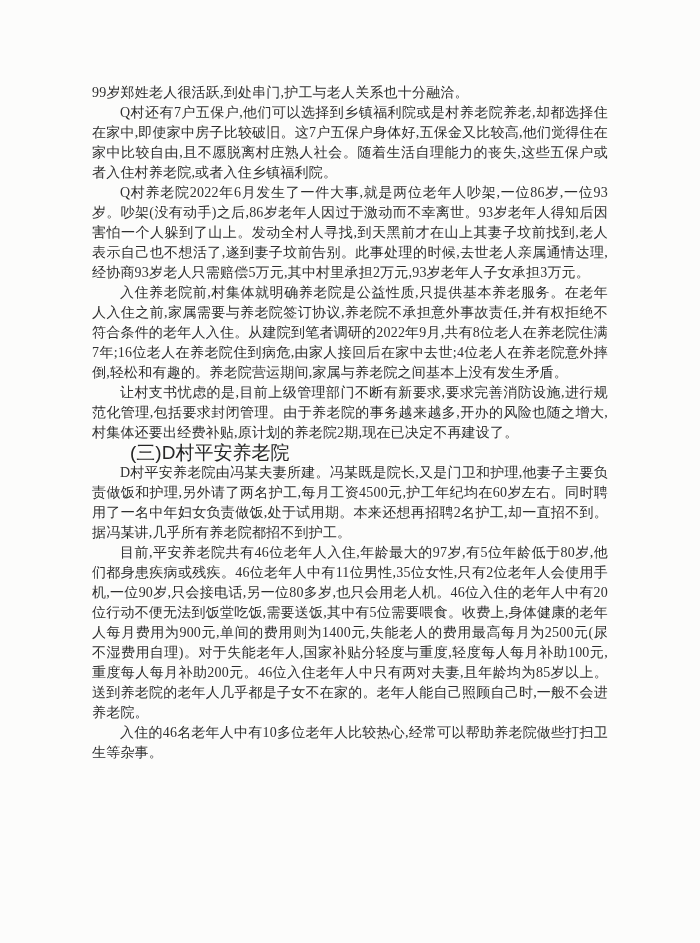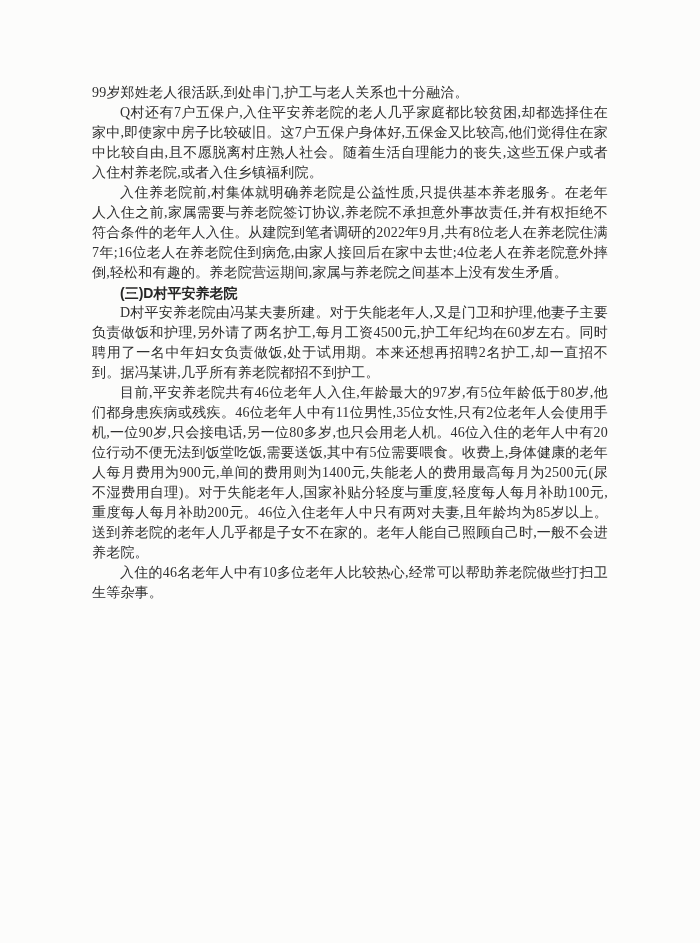--- a/index.html
+++ b/index.html
@@ -50,7 +50,7 @@
 <div class="page">
   <div class="text-block">
     <p class="para noindent">99岁郑姓老人很活跃,到处串门,护工与老人关系也十分融洽。</p>
-    <p class="para">Q村还有7户五保户,入住平安养老院的老人几乎家庭都比较贫困,却都选择住在家中,即使家中房子比较破旧。这7户五保户身体好,五保金又比较高,他们觉得住在家中比较自由,且不愿脱离村庄熟人社会。随着生活自理能力的丧失,这些五保户或者入住村养老院,或者入住乡镇福利院。</p>
+    <p class="para">Q村还有7户五保户,他们可以选择到乡镇福利院或是村养老院养老,却都选择住在家中,即使家中房子比较破旧。这7户五保户身体好,五保金又比较高,他们觉得住在家中比较自由,且不愿脱离村庄熟人社会。随着生活自理能力的丧失,这些五保户或者入住村养老院,或者入住乡镇福利院。</p>
     <p class="para">入住养老院前,村集体就明确养老院是公益性质,只提供基本养老服务。在老年人入住之前,家属需要与养老院签订协议,养老院不承担意外事故责任,并有权拒绝不符合条件的老年人入住。从建院到笔者调研的2022年9月,共有8位老人在养老院住满7年;16位老人在养老院住到病危,由家人接回后在家中去世;4位老人在养老院意外摔倒,轻松和有趣的。养老院营运期间,家属与养老院之间基本上没有发生矛盾。</p>
     <h3 class="heading">(三)D村平安养老院</h3>
     <p class="para">D村平安养老院由冯某夫妻所建。对于失能老年人,又是门卫和护理,他妻子主要负责做饭和护理,另外请了两名护工,每月工资4500元,护工年纪均在60岁左右。同时聘用了一名中年妇女负责做饭,处于试用期。本来还想再招聘2名护工,却一直招不到。据冯某讲,几乎所有养老院都招不到护工。</p>

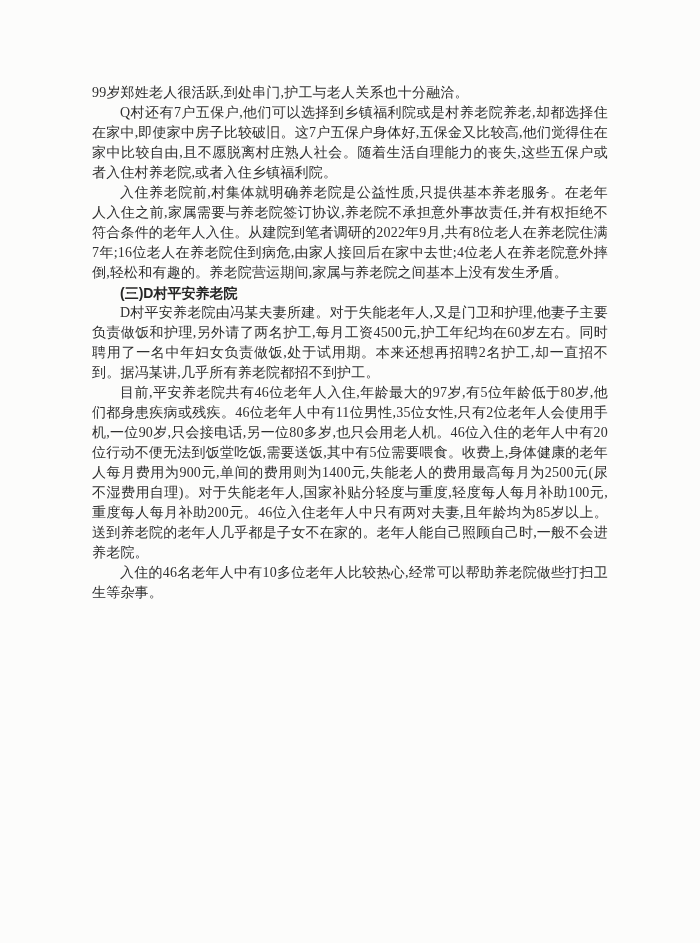--- a/index.html
+++ b/index.html
@@ -51,6 +51,7 @@
   <div class="text-block">
     <p class="para noindent">99岁郑姓老人很活跃,到处串门,护工与老人关系也十分融洽。</p>
     <p class="para">Q村还有7户五保户,他们可以选择到乡镇福利院或是村养老院养老,却都选择住在家中,即使家中房子比较破旧。这7户五保户身体好,五保金又比较高,他们觉得住在家中比较自由,且不愿脱离村庄熟人社会。随着生活自理能力的丧失,这些五保户或者入住村养老院,或者入住乡镇福利院。</p>
+    <p class="para">Q村养老院2022年6月发生了一件大事,就是两位老年人吵架,一位86岁,一位93岁。吵架(没有动手)之后,86岁老年人因过于激动而不幸离世。93岁老年人得知后因害怕一个人躲到了山上。发动全村人寻找,到天黑前才在山上其妻子坟前找到,老人表示自己也不想活了,遂到妻子坟前告别。此事处理的时候,去世老人亲属通情达理,经协商93岁老人只需赔偿5万元,其中村里承担2万元,93岁老年人子女承担3万元。</p>
     <p class="para">入住养老院前,村集体就明确养老院是公益性质,只提供基本养老服务。在老年人入住之前,家属需要与养老院签订协议,养老院不承担意外事故责任,并有权拒绝不符合条件的老年人入住。从建院到笔者调研的2022年9月,共有8位老人在养老院住满7年;16位老人在养老院住到病危,由家人接回后在家中去世;4位老人在养老院意外摔倒,轻松和有趣的。养老院营运期间,家属与养老院之间基本上没有发生矛盾。</p>
     <h3 class="heading">(三)D村平安养老院</h3>
     <p class="para">D村平安养老院由冯某夫妻所建。对于失能老年人,又是门卫和护理,他妻子主要负责做饭和护理,另外请了两名护工,每月工资4500元,护工年纪均在60岁左右。同时聘用了一名中年妇女负责做饭,处于试用期。本来还想再招聘2名护工,却一直招不到。据冯某讲,几乎所有养老院都招不到护工。</p>

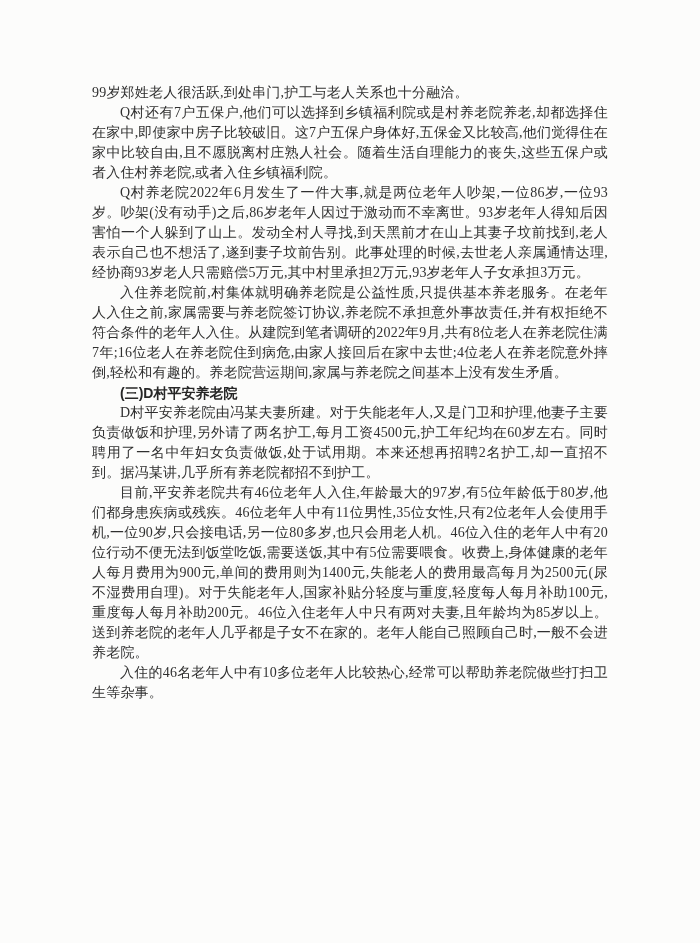--- a/index.html
+++ b/index.html
@@ -53,6 +53,7 @@
     <p class="para">Q村还有7户五保户,他们可以选择到乡镇福利院或是村养老院养老,却都选择住在家中,即使家中房子比较破旧。这7户五保户身体好,五保金又比较高,他们觉得住在家中比较自由,且不愿脱离村庄熟人社会。随着生活自理能力的丧失,这些五保户或者入住村养老院,或者入住乡镇福利院。</p>
     <p class="para">Q村养老院2022年6月发生了一件大事,就是两位老年人吵架,一位86岁,一位93岁。吵架(没有动手)之后,86岁老年人因过于激动而不幸离世。93岁老年人得知后因害怕一个人躲到了山上。发动全村人寻找,到天黑前才在山上其妻子坟前找到,老人表示自己也不想活了,遂到妻子坟前告别。此事处理的时候,去世老人亲属通情达理,经协商93岁老人只需赔偿5万元,其中村里承担2万元,93岁老年人子女承担3万元。</p>
     <p class="para">入住养老院前,村集体就明确养老院是公益性质,只提供基本养老服务。在老年人入住之前,家属需要与养老院签订协议,养老院不承担意外事故责任,并有权拒绝不符合条件的老年人入住。从建院到笔者调研的2022年9月,共有8位老人在养老院住满7年;16位老人在养老院住到病危,由家人接回后在家中去世;4位老人在养老院意外摔倒,轻松和有趣的。养老院营运期间,家属与养老院之间基本上没有发生矛盾。</p>
+    <p class="para">让村支书忧虑的是,目前上级管理部门不断有新要求,要求完善消防设施,进行规范化管理,包括要求封闭管理。由于养老院的事务越来越多,开办的风险也随之增大,村集体还要出经费补贴,原计划的养老院2期,现在已决定不再建设了。</p>
     <h3 class="heading">(三)D村平安养老院</h3>
     <p class="para">D村平安养老院由冯某夫妻所建。对于失能老年人,又是门卫和护理,他妻子主要负责做饭和护理,另外请了两名护工,每月工资4500元,护工年纪均在60岁左右。同时聘用了一名中年妇女负责做饭,处于试用期。本来还想再招聘2名护工,却一直招不到。据冯某讲,几乎所有养老院都招不到护工。</p>
     <p class="para">目前,平安养老院共有46位老年人入住,年龄最大的97岁,有5位年龄低于80岁,他们都身患疾病或残疾。46位老年人中有11位男性,35位女性,只有2位老年人会使用手机,一位90岁,只会接电话,另一位80多岁,也只会用老人机。46位入住的老年人中有20位行动不便无法到饭堂吃饭,需要送饭,其中有5位需要喂食。收费上,身体健康的老年人每月费用为900元,单间的费用则为1400元,失能老人的费用最高每月为2500元(尿不湿费用自理)。对于失能老年人,国家补贴分轻度与重度,轻度每人每月补助100元,重度每人每月补助200元。46位入住老年人中只有两对夫妻,且年龄均为85岁以上。送到养老院的老年人几乎都是子女不在家的。老年人能自己照顾自己时,一般不会进养老院。</p>

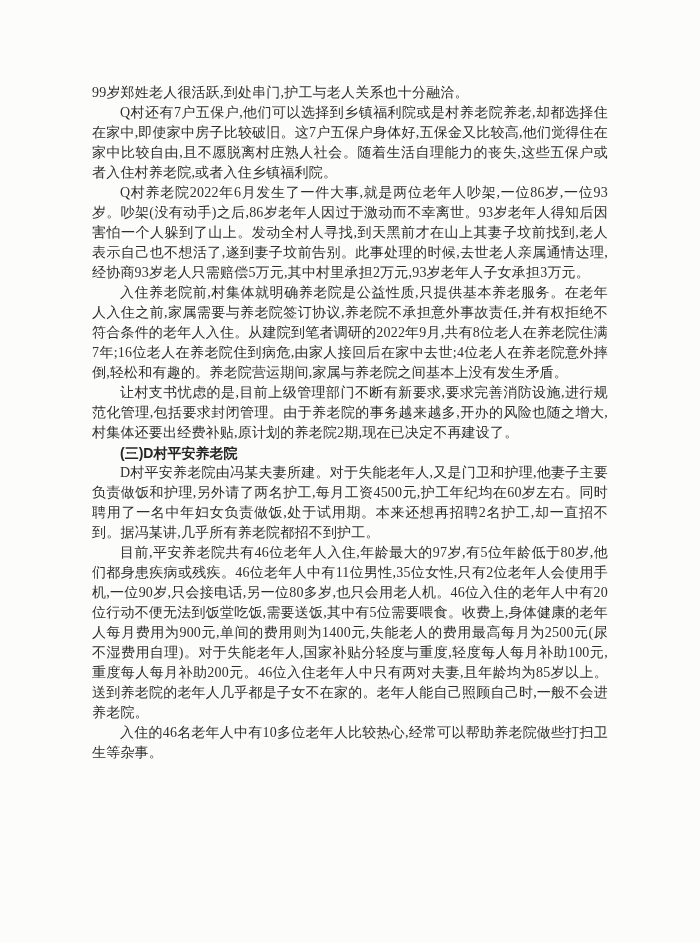--- a/index.html
+++ b/index.html
@@ -37,8 +37,8 @@
   .heading {
     margin: 0;
     text-indent: 2em;
-    font-weight: bold;
-    font-size: 14px;
+    font-weight: normal;
+    font-size: 19px;
     line-height: 20px;
     font-family: "Liberation Sans", "DejaVu Sans", sans-serif;
     color: #262626;

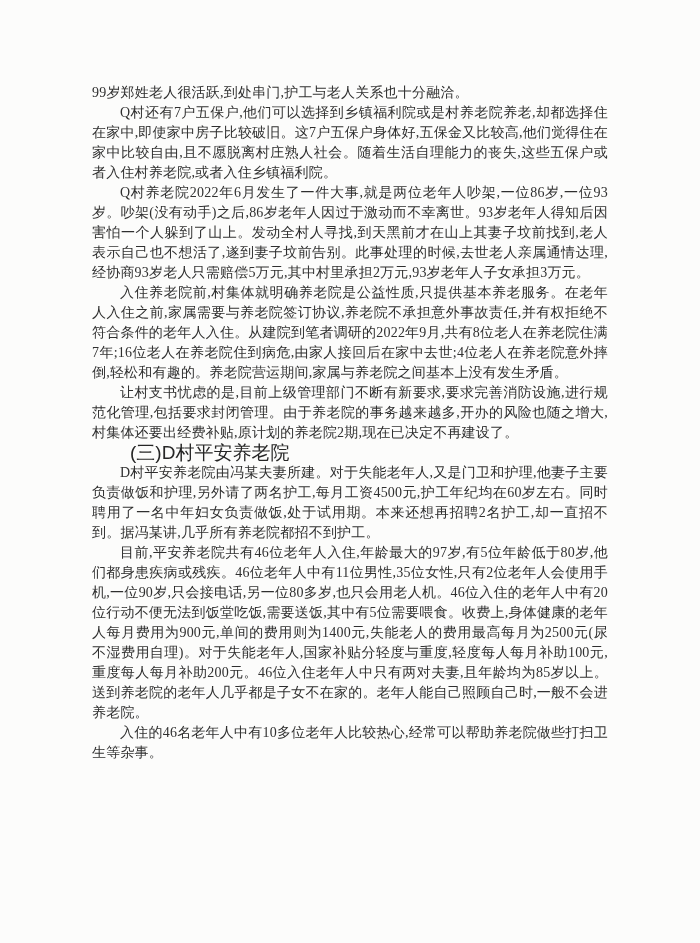--- a/index.html
+++ b/index.html
@@ -55,7 +55,7 @@
     <p class="para">入住养老院前,村集体就明确养老院是公益性质,只提供基本养老服务。在老年人入住之前,家属需要与养老院签订协议,养老院不承担意外事故责任,并有权拒绝不符合条件的老年人入住。从建院到笔者调研的2022年9月,共有8位老人在养老院住满7年;16位老人在养老院住到病危,由家人接回后在家中去世;4位老人在养老院意外摔倒,轻松和有趣的。养老院营运期间,家属与养老院之间基本上没有发生矛盾。</p>
     <p class="para">让村支书忧虑的是,目前上级管理部门不断有新要求,要求完善消防设施,进行规范化管理,包括要求封闭管理。由于养老院的事务越来越多,开办的风险也随之增大,村集体还要出经费补贴,原计划的养老院2期,现在已决定不再建设了。</p>
     <h3 class="heading">(三)D村平安养老院</h3>
-    <p class="para">D村平安养老院由冯某夫妻所建。对于失能老年人,又是门卫和护理,他妻子主要负责做饭和护理,另外请了两名护工,每月工资4500元,护工年纪均在60岁左右。同时聘用了一名中年妇女负责做饭,处于试用期。本来还想再招聘2名护工,却一直招不到。据冯某讲,几乎所有养老院都招不到护工。</p>
+    <p class="para">D村平安养老院由冯某夫妻所建。冯某既是院长,又是门卫和护理,他妻子主要负责做饭和护理,另外请了两名护工,每月工资4500元,护工年纪均在60岁左右。同时聘用了一名中年妇女负责做饭,处于试用期。本来还想再招聘2名护工,却一直招不到。据冯某讲,几乎所有养老院都招不到护工。</p>
     <p class="para">目前,平安养老院共有46位老年人入住,年龄最大的97岁,有5位年龄低于80岁,他们都身患疾病或残疾。46位老年人中有11位男性,35位女性,只有2位老年人会使用手机,一位90岁,只会接电话,另一位80多岁,也只会用老人机。46位入住的老年人中有20位行动不便无法到饭堂吃饭,需要送饭,其中有5位需要喂食。收费上,身体健康的老年人每月费用为900元,单间的费用则为1400元,失能老人的费用最高每月为2500元(尿不湿费用自理)。对于失能老年人,国家补贴分轻度与重度,轻度每人每月补助100元,重度每人每月补助200元。46位入住老年人中只有两对夫妻,且年龄均为85岁以上。送到养老院的老年人几乎都是子女不在家的。老年人能自己照顾自己时,一般不会进养老院。</p>
     <p class="para">入住的46名老年人中有10多位老年人比较热心,经常可以帮助养老院做些打扫卫生等杂事。</p>
   </div>

